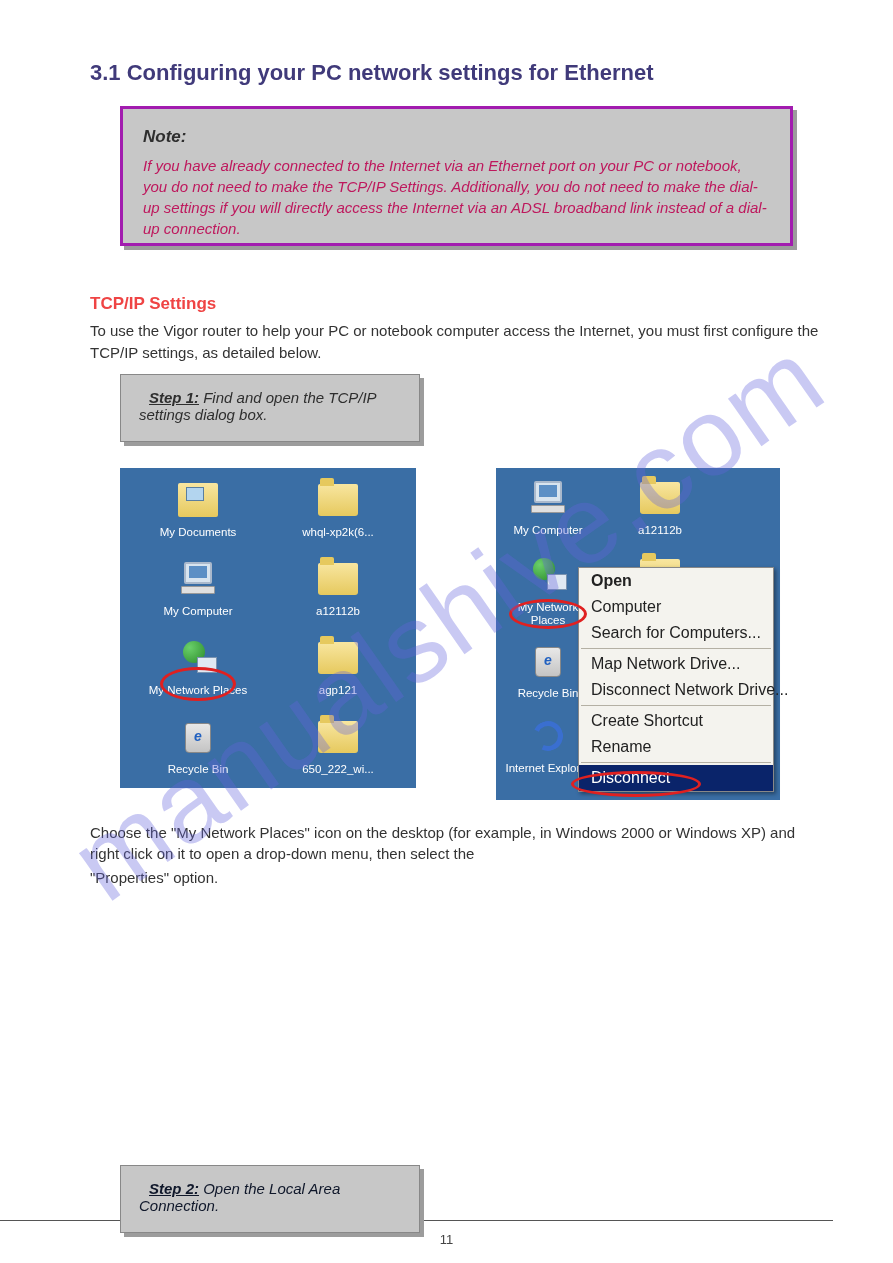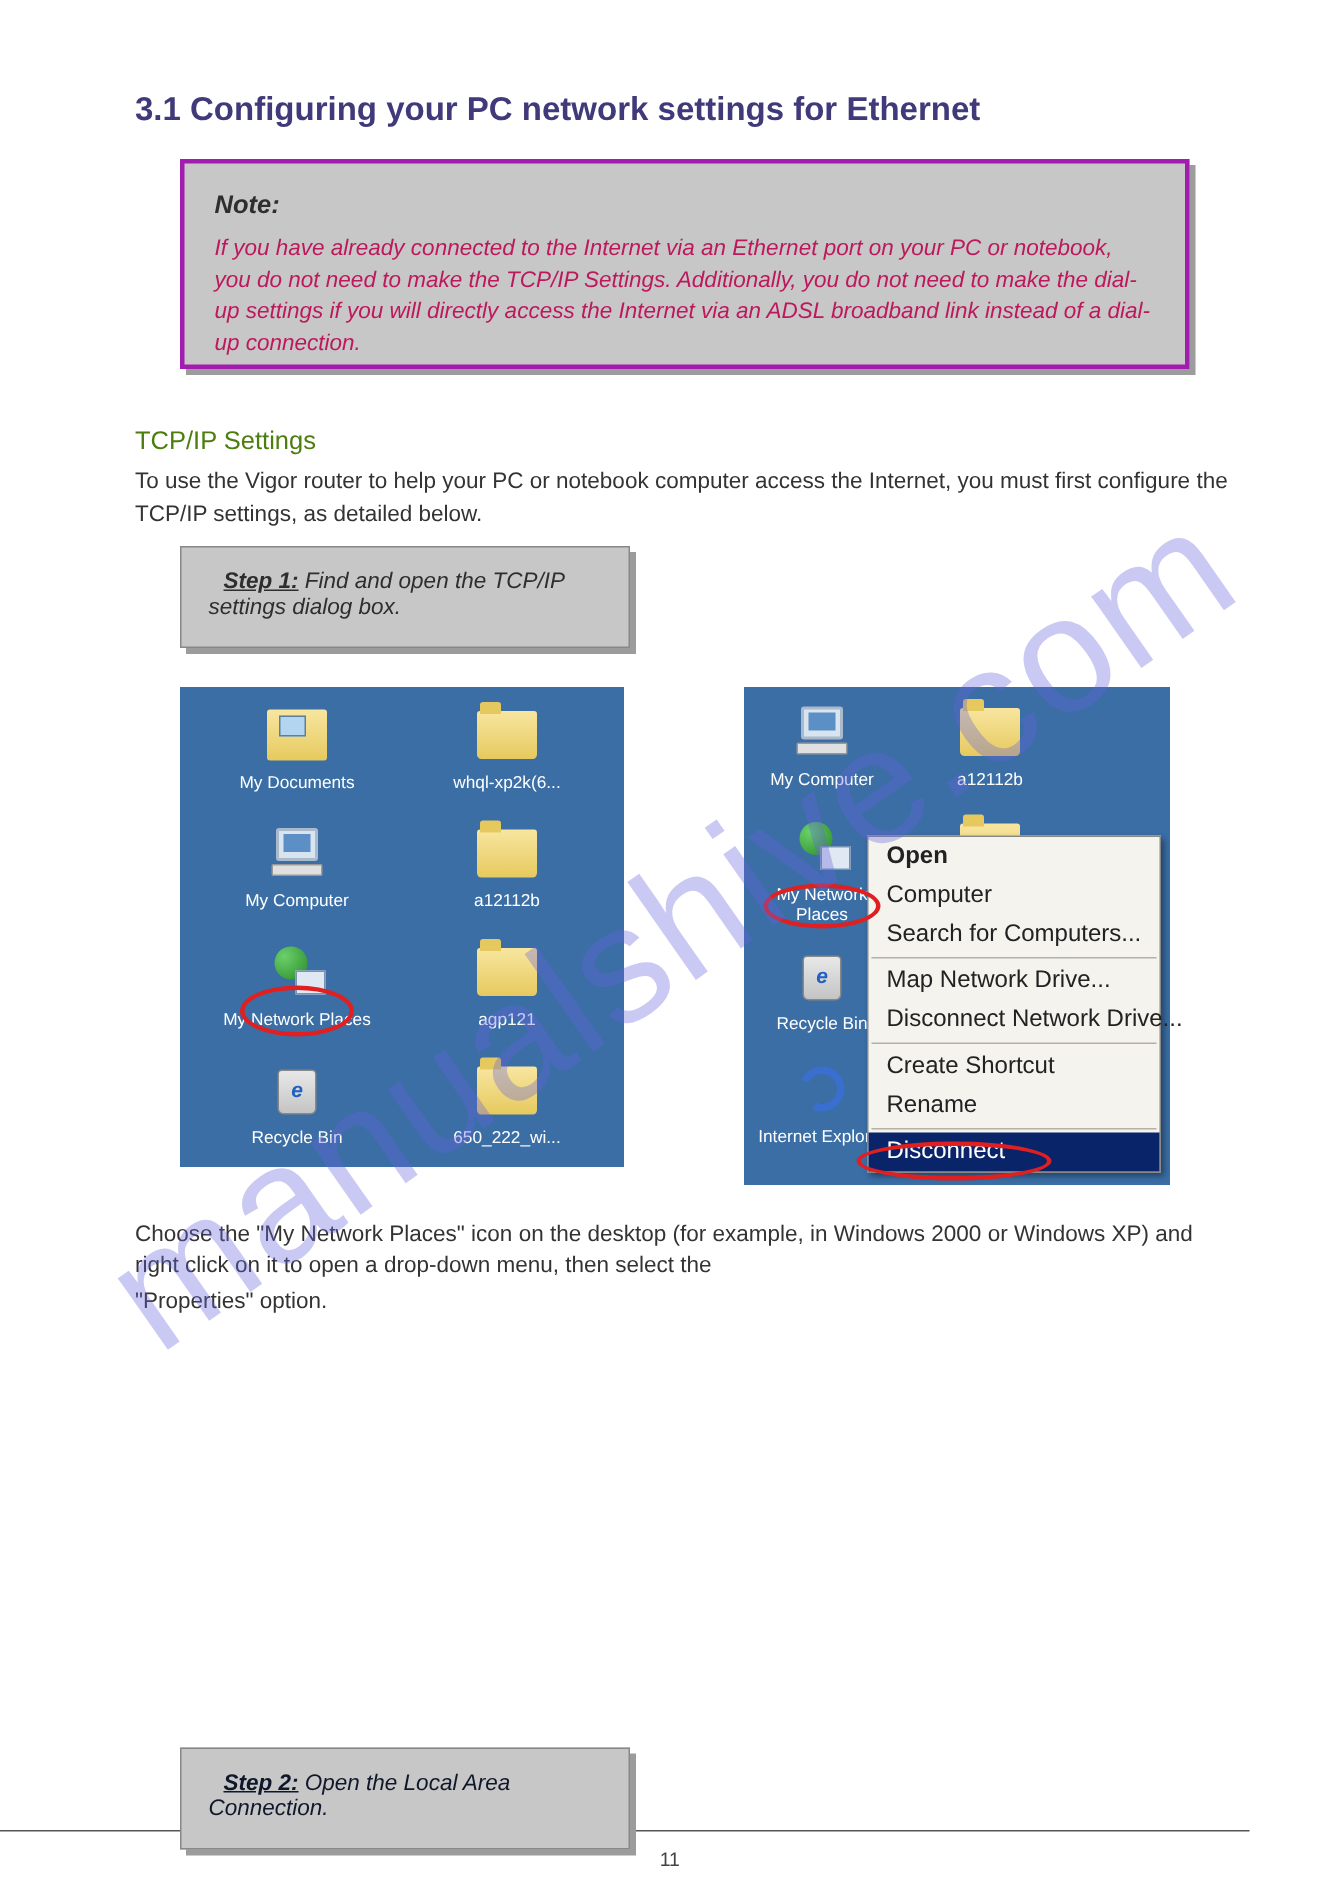--- a/index.html
+++ b/index.html
@@ -60,9 +60,9 @@
   }
   .section-title {
     font-size: 17px;
-    font-weight: normal;
-    color: #4d7c0f;
-    margin-top: 38px;
+    font-weight: bold;
+    color: #ef4444;
+    margin-top: 48px;
     margin-bottom: 6px;
   }
   .body-text {

